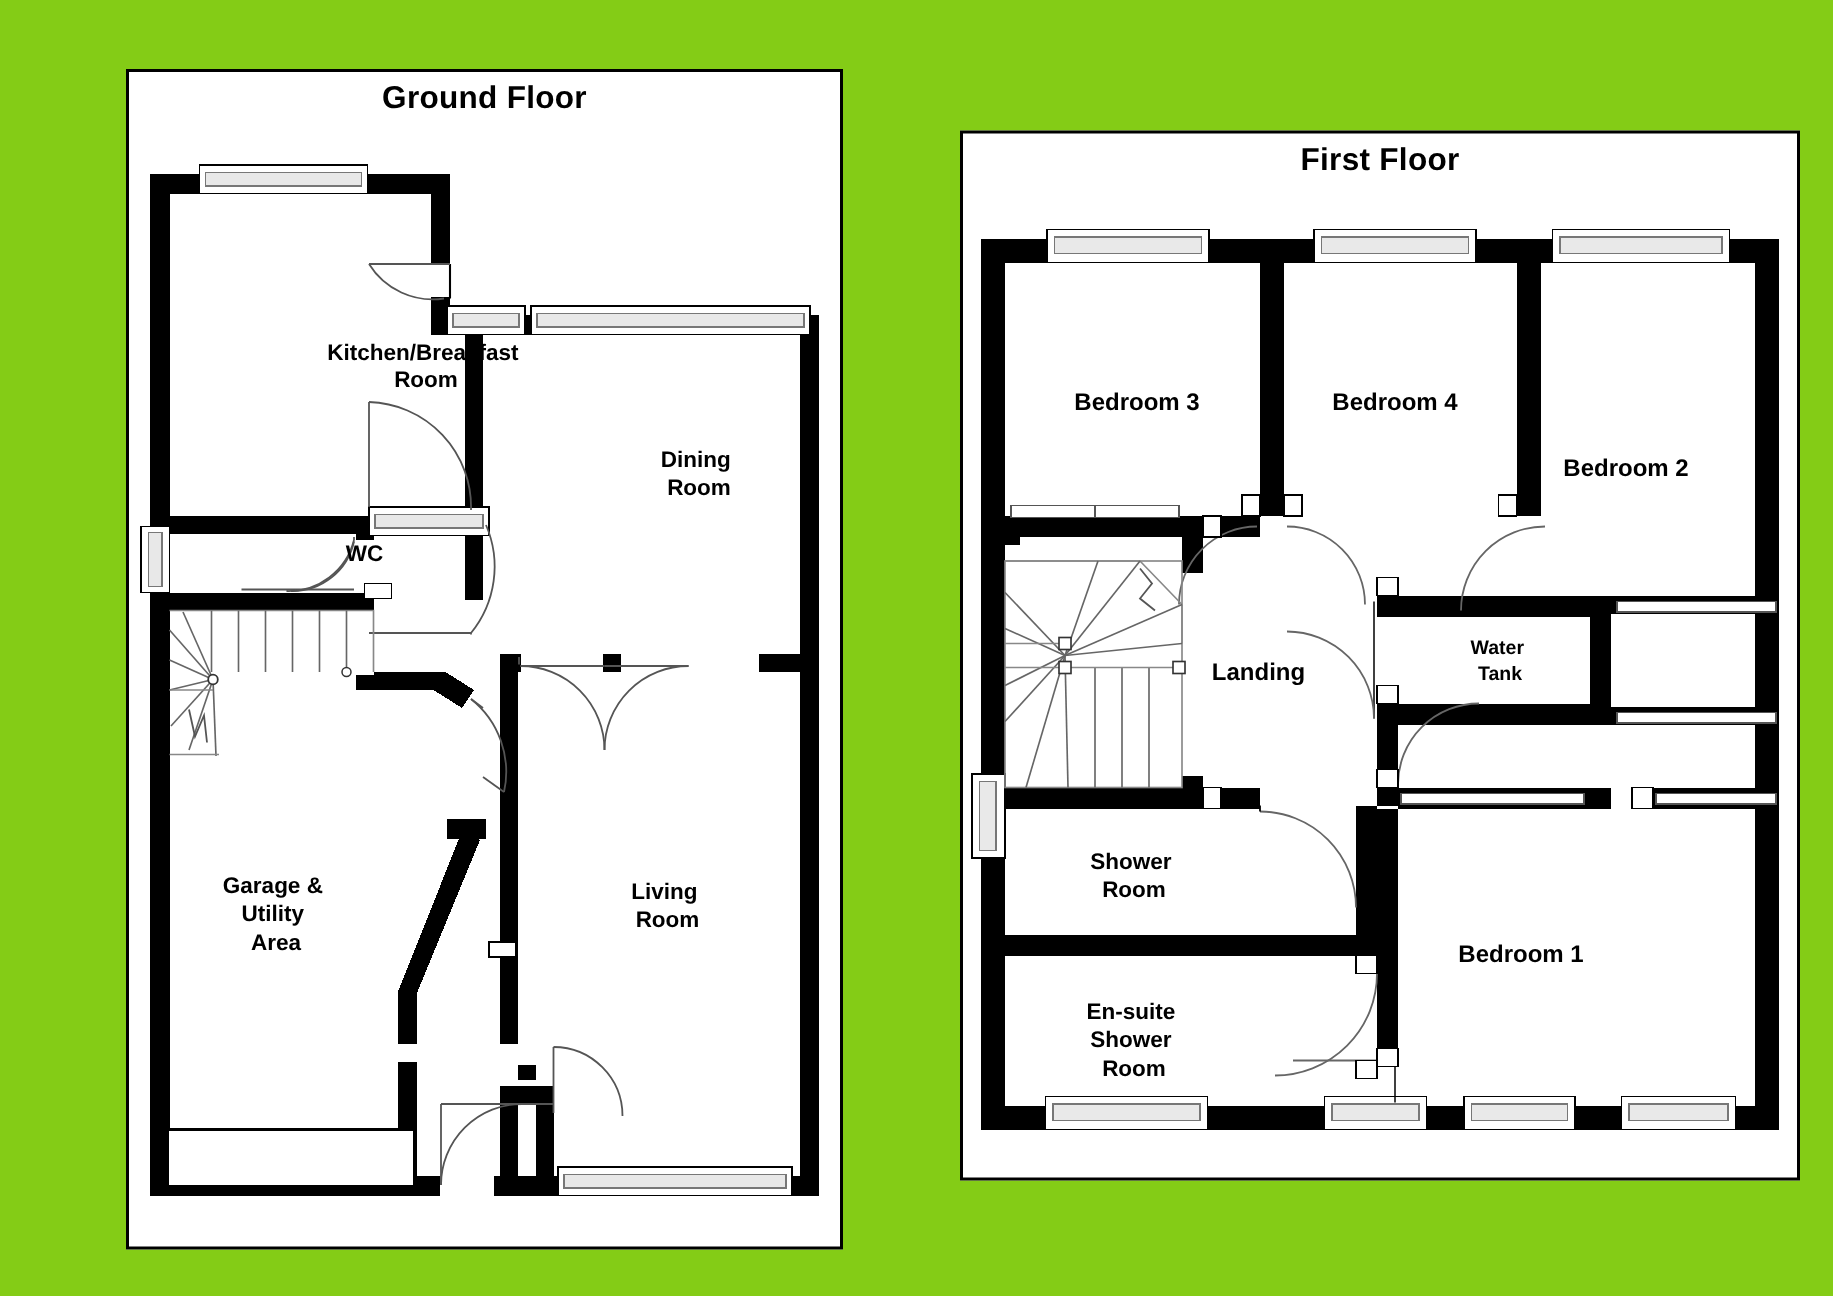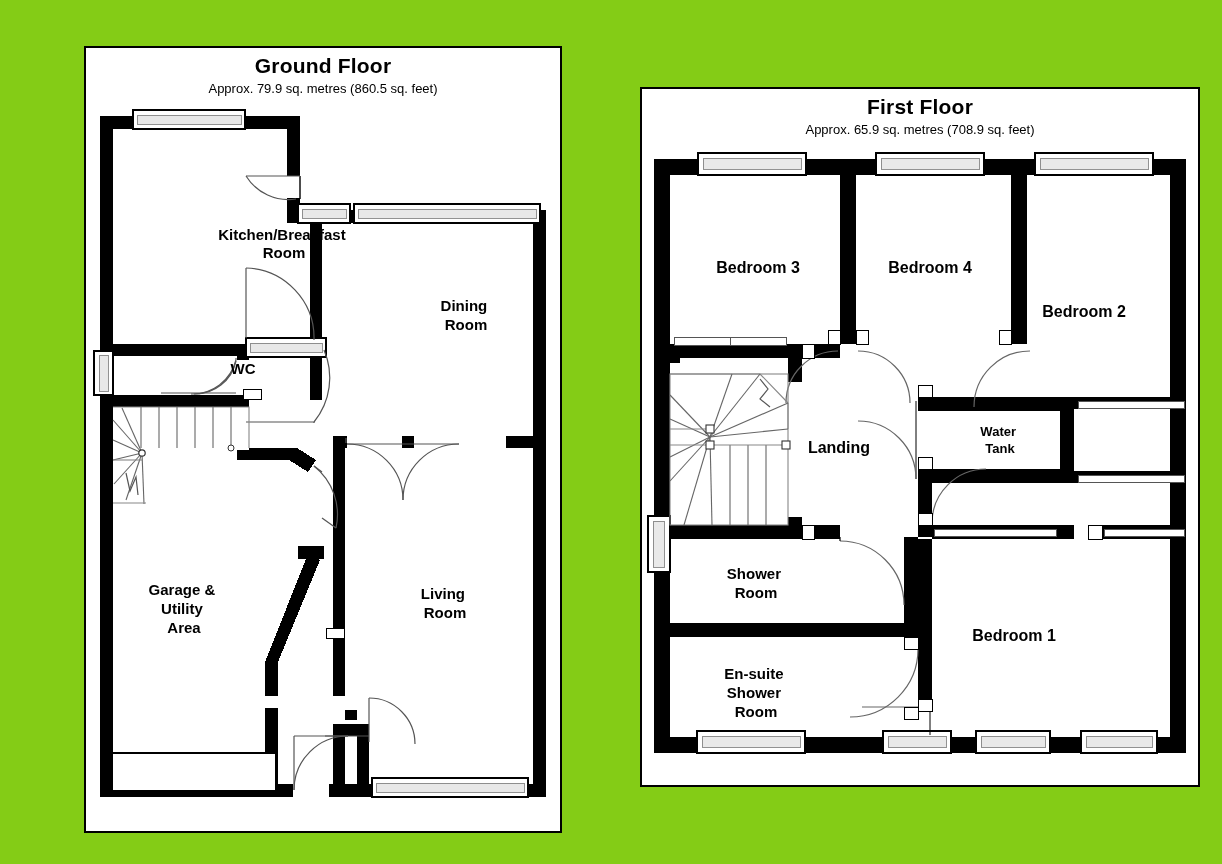--- a/index.html
+++ b/index.html
@@ -74,7 +74,6 @@
 
   <div class="plan-panel" id="ground-panel">
     <div class="plan-title">Ground Floor</div>
-    <div class="plan-sub">Approx. 79.9 sq. metres (860.5 sq. feet)</div>
 
     <div class="svg-wrap">
       <svg viewBox="0 0 474 783" width="474" height="783" xmlns="http://www.w3.org/2000/svg">

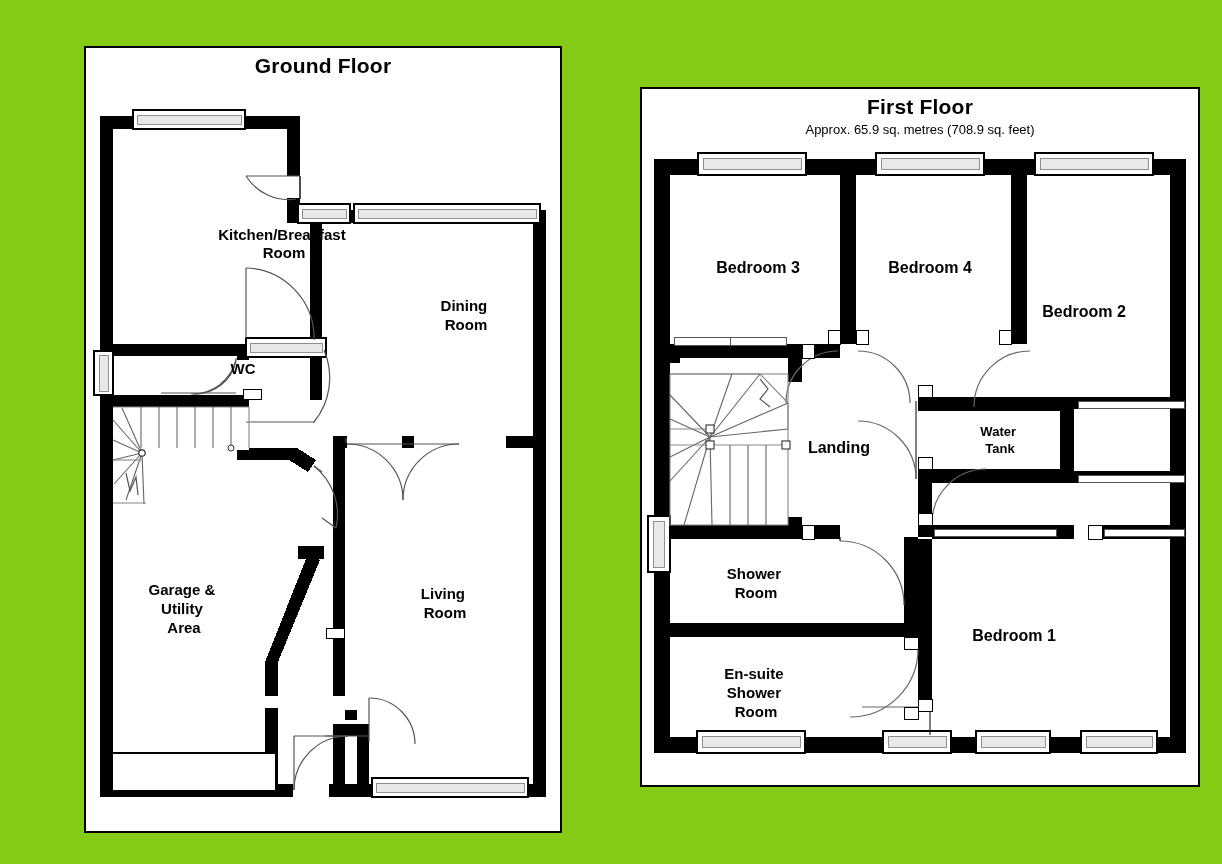--- a/index.html
+++ b/index.html
@@ -277,7 +277,6 @@
 
   <div class="plan-panel" id="first-panel">
     <div class="plan-title">First Floor</div>
-    <div class="plan-sub">Approx. 65.9 sq. metres (708.9 sq. feet)</div>
 
     <div class="svg-wrap">
       <svg viewBox="0 0 556 696" width="556" height="696" xmlns="http://www.w3.org/2000/svg">

